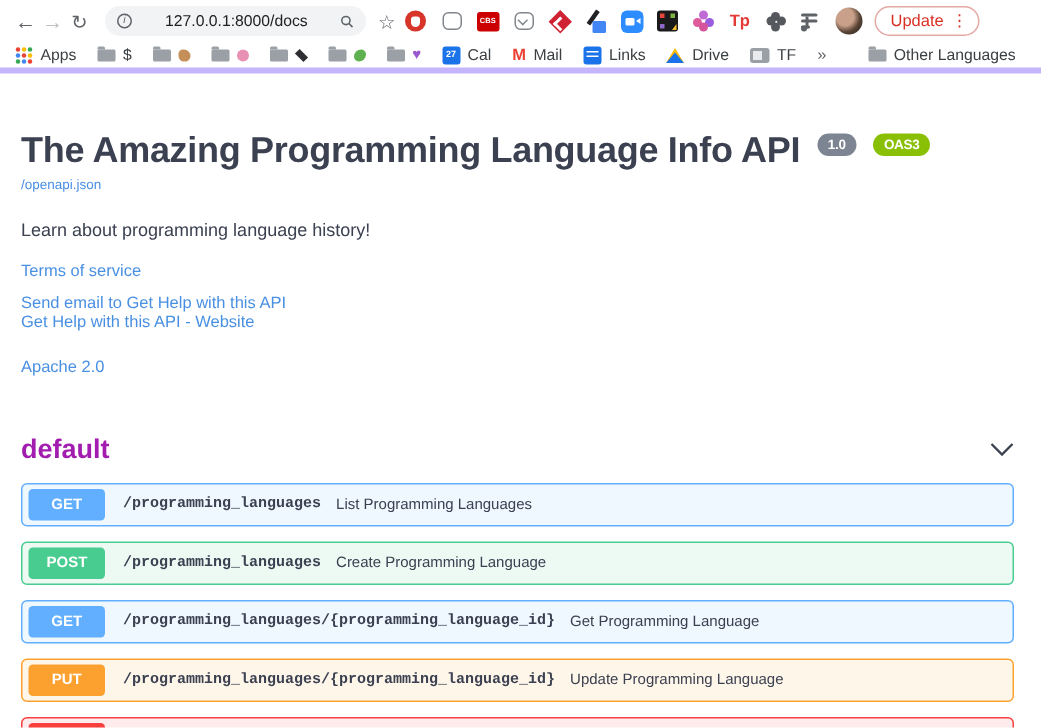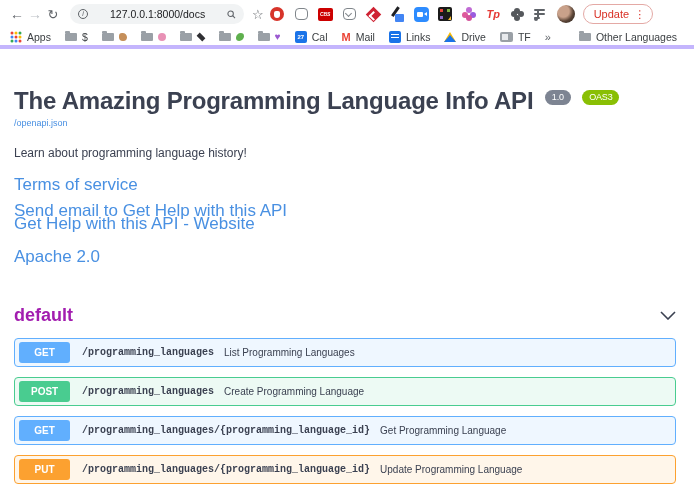--- a/index.html
+++ b/index.html
@@ -17,7 +17,7 @@
     color: #5f6368; font-size: 7px; line-height: 8px; text-align: center; font-style: italic; flex: 0 0 auto; }
   .url { font-size: 10.5px; color: #202124; white-space: nowrap; flex: 1; }
   .star { font-size: 13px; color: #5f6368; margin: 0 6px 0 2px; flex: 0 0 auto; cursor: pointer; }
-  .ext-row { display: flex; align-items: center; gap: 9px; flex: 0 0 auto; font-style: italic; }
+  .ext-row { display: flex; align-items: center; gap: 9px; flex: 0 0 auto; }
   .ext { width: 15px; height: 15px; display: flex; align-items: center; justify-content: center; cursor: pointer; }
   .red-circle { width: 14px; height: 14px; border-radius: 50%; background: #d7342a; position: relative; }
   .red-circle::after { content: ""; position: absolute; left: 4px; top: 4px; width: 6px; height: 7px;

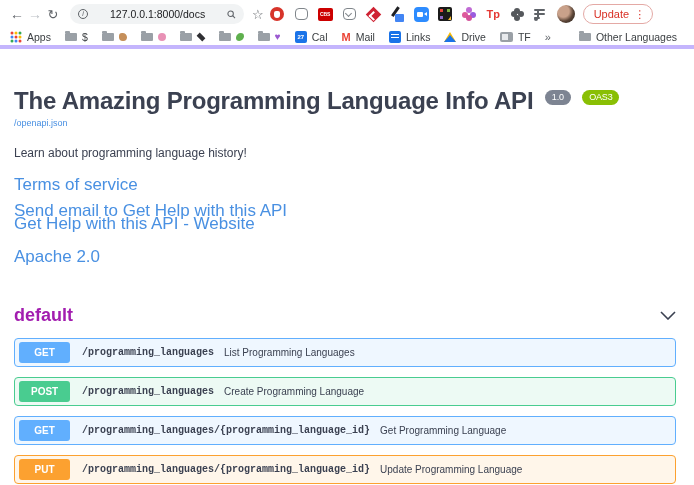--- a/index.html
+++ b/index.html
@@ -104,7 +104,7 @@
   
   .page { padding: 38px 18px 0 14px; }
   h1.api-title { font-size: 24px; font-weight: bold; color: #3b4151; letter-spacing: -0.2px; }
-  .badge { display: inline-block; font-size: 9px; font-weight: normal; color: #fff;
+  .badge { display: inline-block; font-size: 9px; font-weight: bold; color: #fff;
     border-radius: 10px; padding: 2.5px 7px; vertical-align: super; margin-left: 5px; }
   .badge.ver { background: #7d8492; }
   .badge.oas { background: #89bf04; }

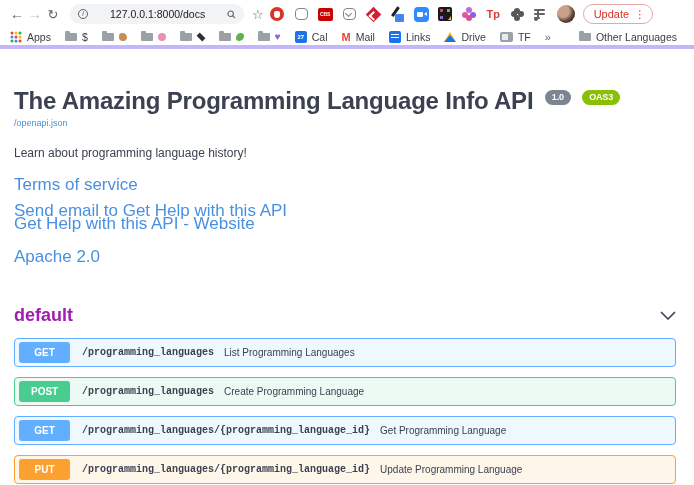--- a/index.html
+++ b/index.html
@@ -111,7 +111,7 @@
   .openapi-link { display: block; width: max-content; font-size: 9px; color: #4990e2;
     margin-top: 3px; cursor: pointer; text-decoration: none; }
   .desc { font-size: 12px; color: #3b4151; margin-top: 18px; }
-  .doclink { display: block; width: max-content; font-size: 17px; color: #4990e2;
+  .doclink { display: block; width: max-content; font-size: 11px; color: #4990e2;
     cursor: pointer; text-decoration: none; }
   .lk-terms { margin-top: 15px; }
   .lk-group { margin-top: 9px; line-height: 13px; }

